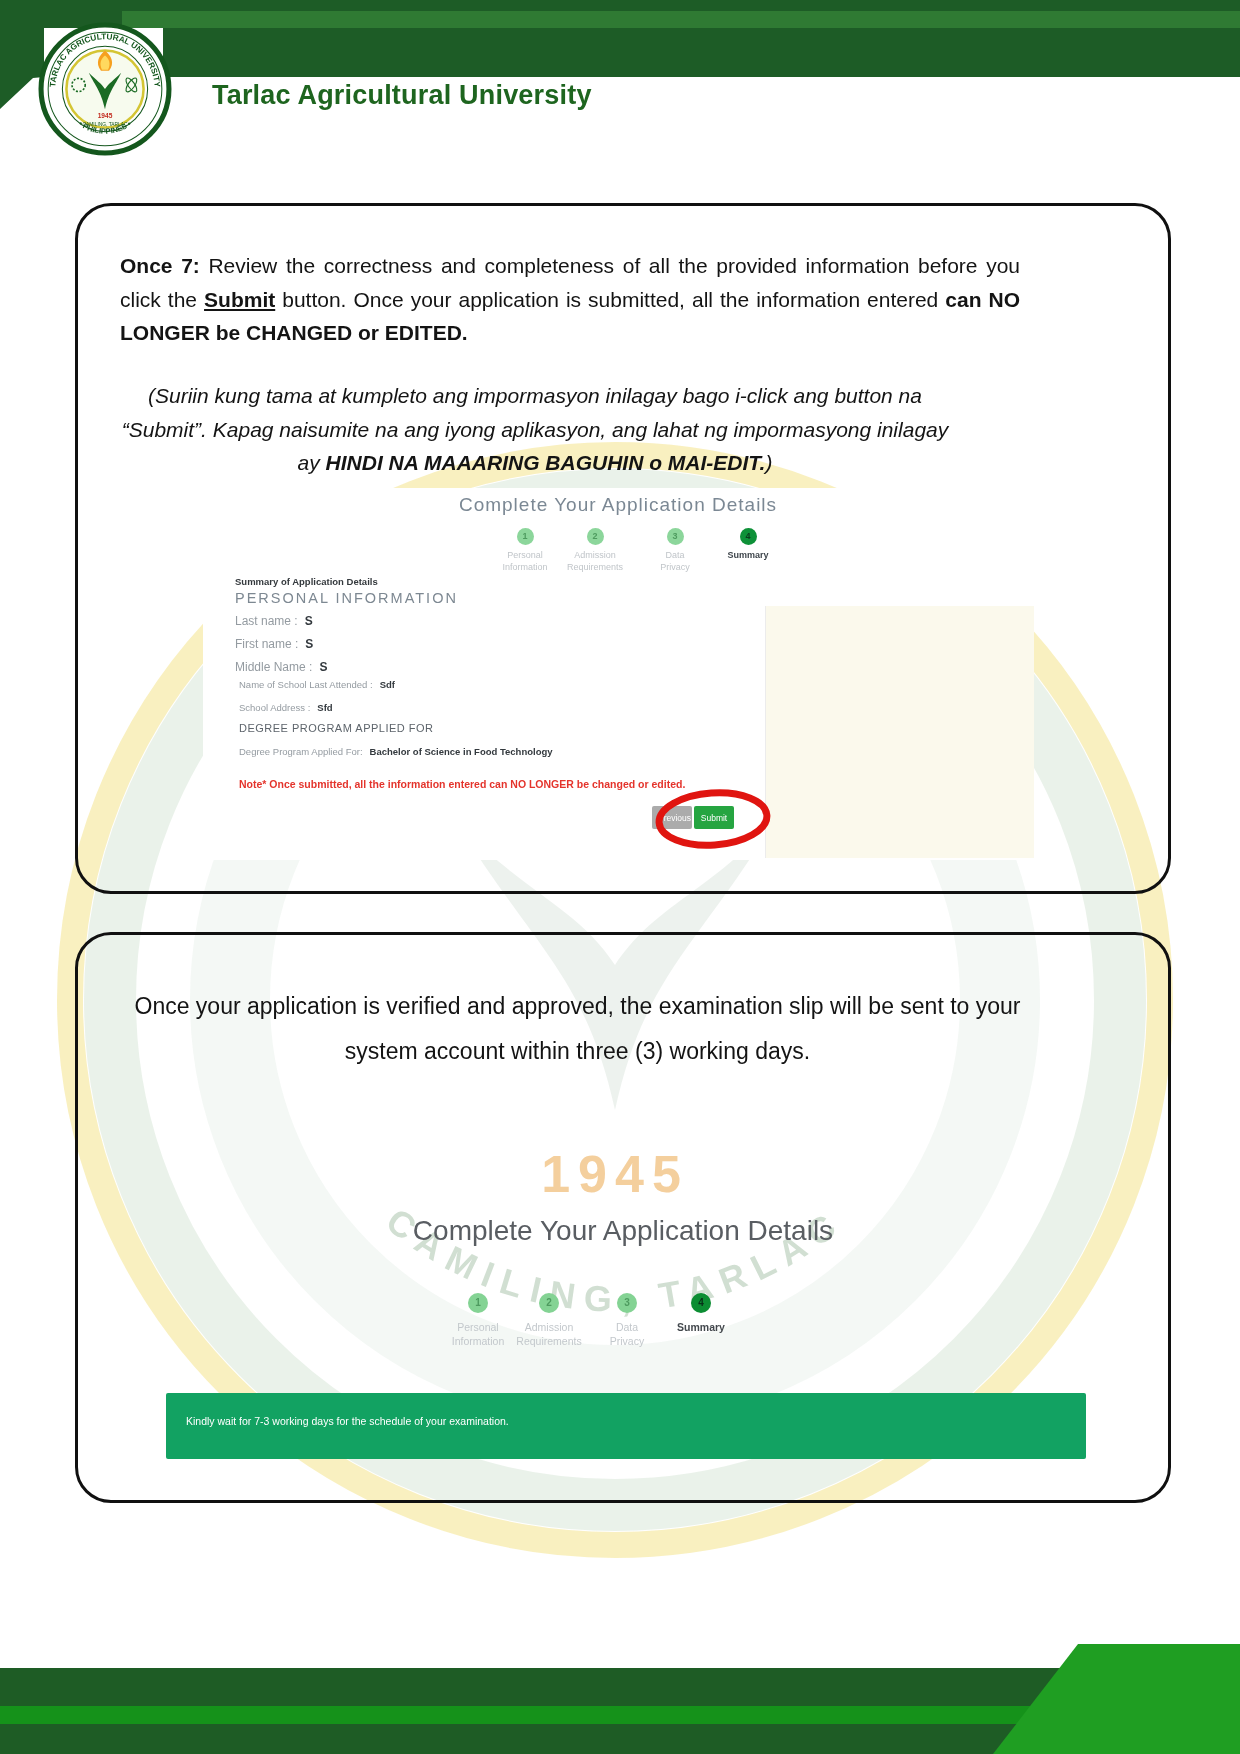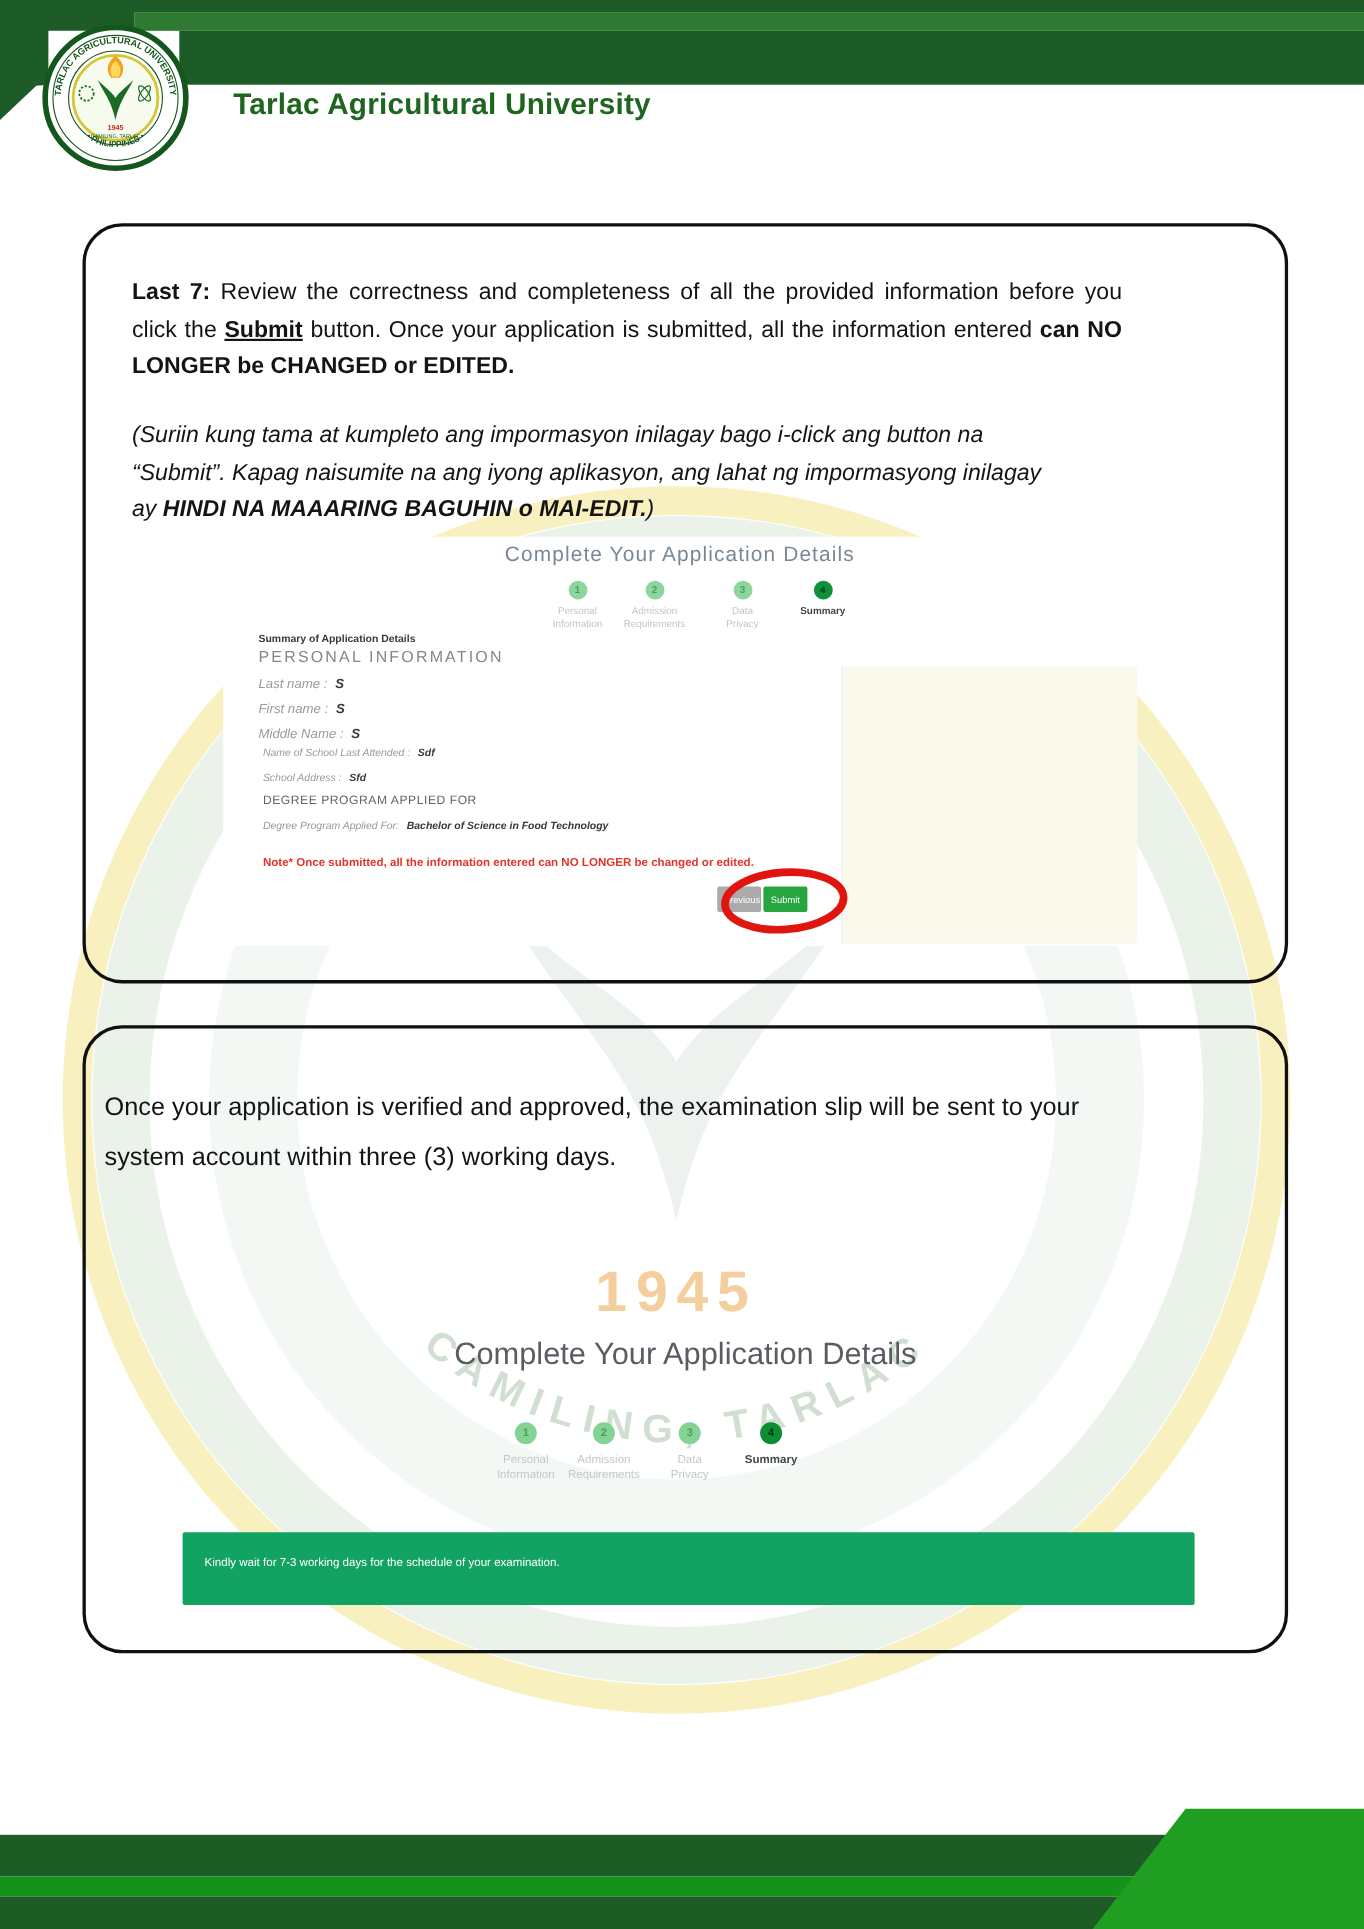--- a/index.html
+++ b/index.html
@@ -114,7 +114,7 @@
 
   <section class="box box1">
     <p class="para p-en1">
-      <span class="b">Last 7:</span><span> Review the correctness and completeness of all the provided information before you click the </span><span class="b u">Submit</span><span> button. Once your application is submitted, all the information entered </span><span class="b">can NO LONGER be CHANGED or EDITED.</span>
+      <span class="b">Once 7:</span><span> Review the correctness and completeness of all the provided information before you click the </span><span class="b u">Submit</span><span> button. Once your application is submitted, all the information entered </span><span class="b">can NO LONGER be CHANGED or EDITED.</span>
     </p>
     <p class="para p-tl1">
       <span>(Suriin kung tama at kumpleto ang impormasyon inilagay bago i-click ang button na “Submit”. Kapag naisumite na ang iyong aplikasyon, ang lahat ng impormasyong inilagay ay </span><span class="b">HINDI NA MAAARING BAGUHIN o MAI-EDIT.</span><span>)</span>

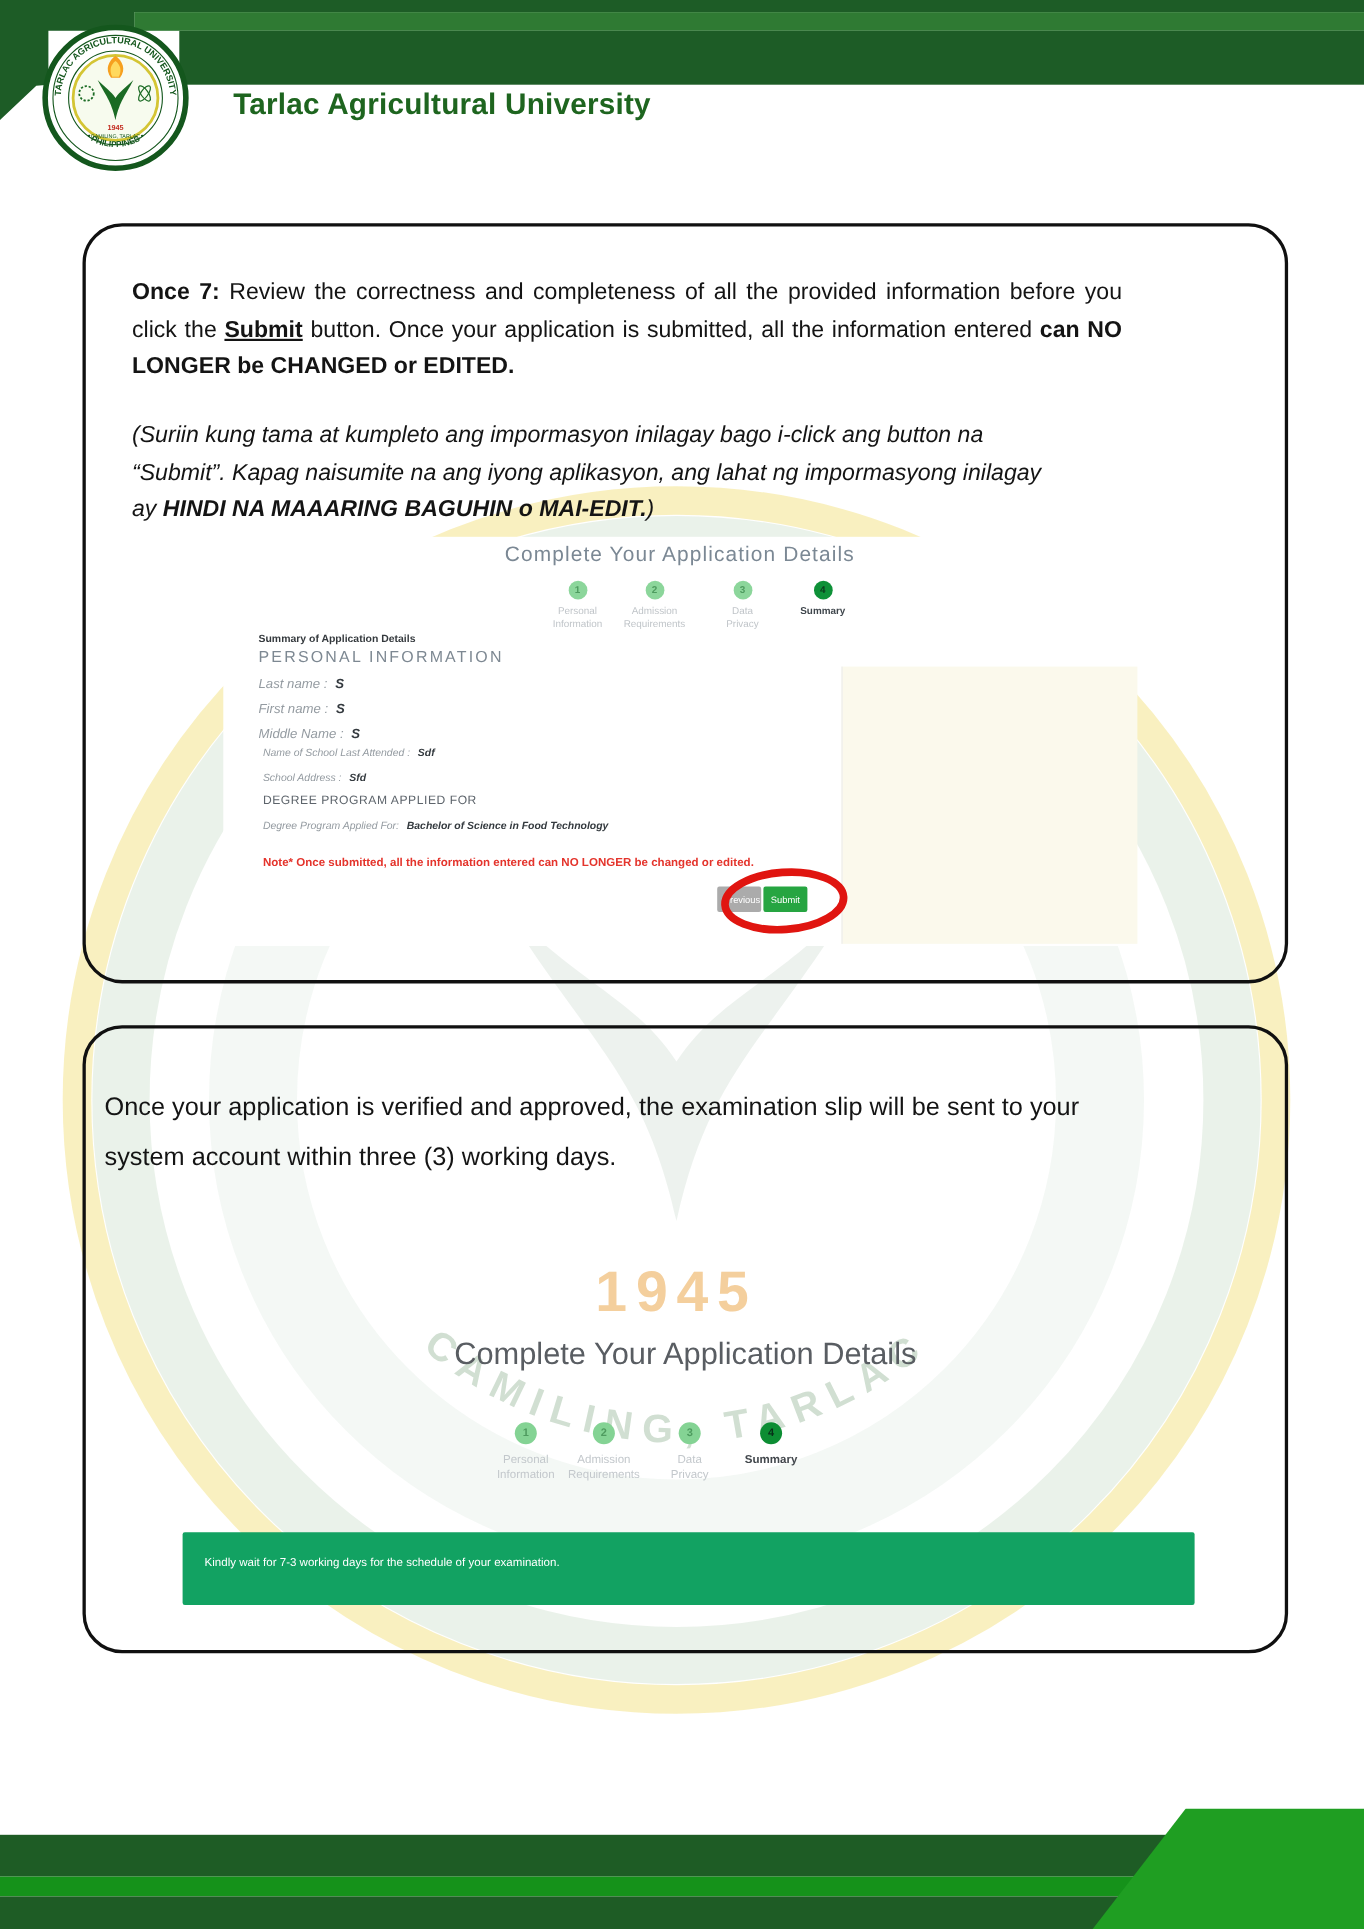--- a/index.html
+++ b/index.html
@@ -17,7 +17,7 @@
   .box{position:absolute;left:75px;width:1090px;border:3px solid #101010;border-radius:36px;z-index:1;}
   .box1{top:203px;height:685px;}
   .box2{top:932px;height:565px;}
-  .para{position:absolute;color:#141414;}
+  .para{position:absolute;color:#141414;text-align:center;}
   .p-en1{left:42px;top:22px;width:900px;font-size:21px;line-height:1.6;text-align:justify;}
   .p-tl1{left:42px;top:152px;width:830px;font-size:21px;line-height:1.6;font-style:italic;}
   .p-en2{left:17px;top:26px;width:965px;font-size:23px;line-height:1.95;}

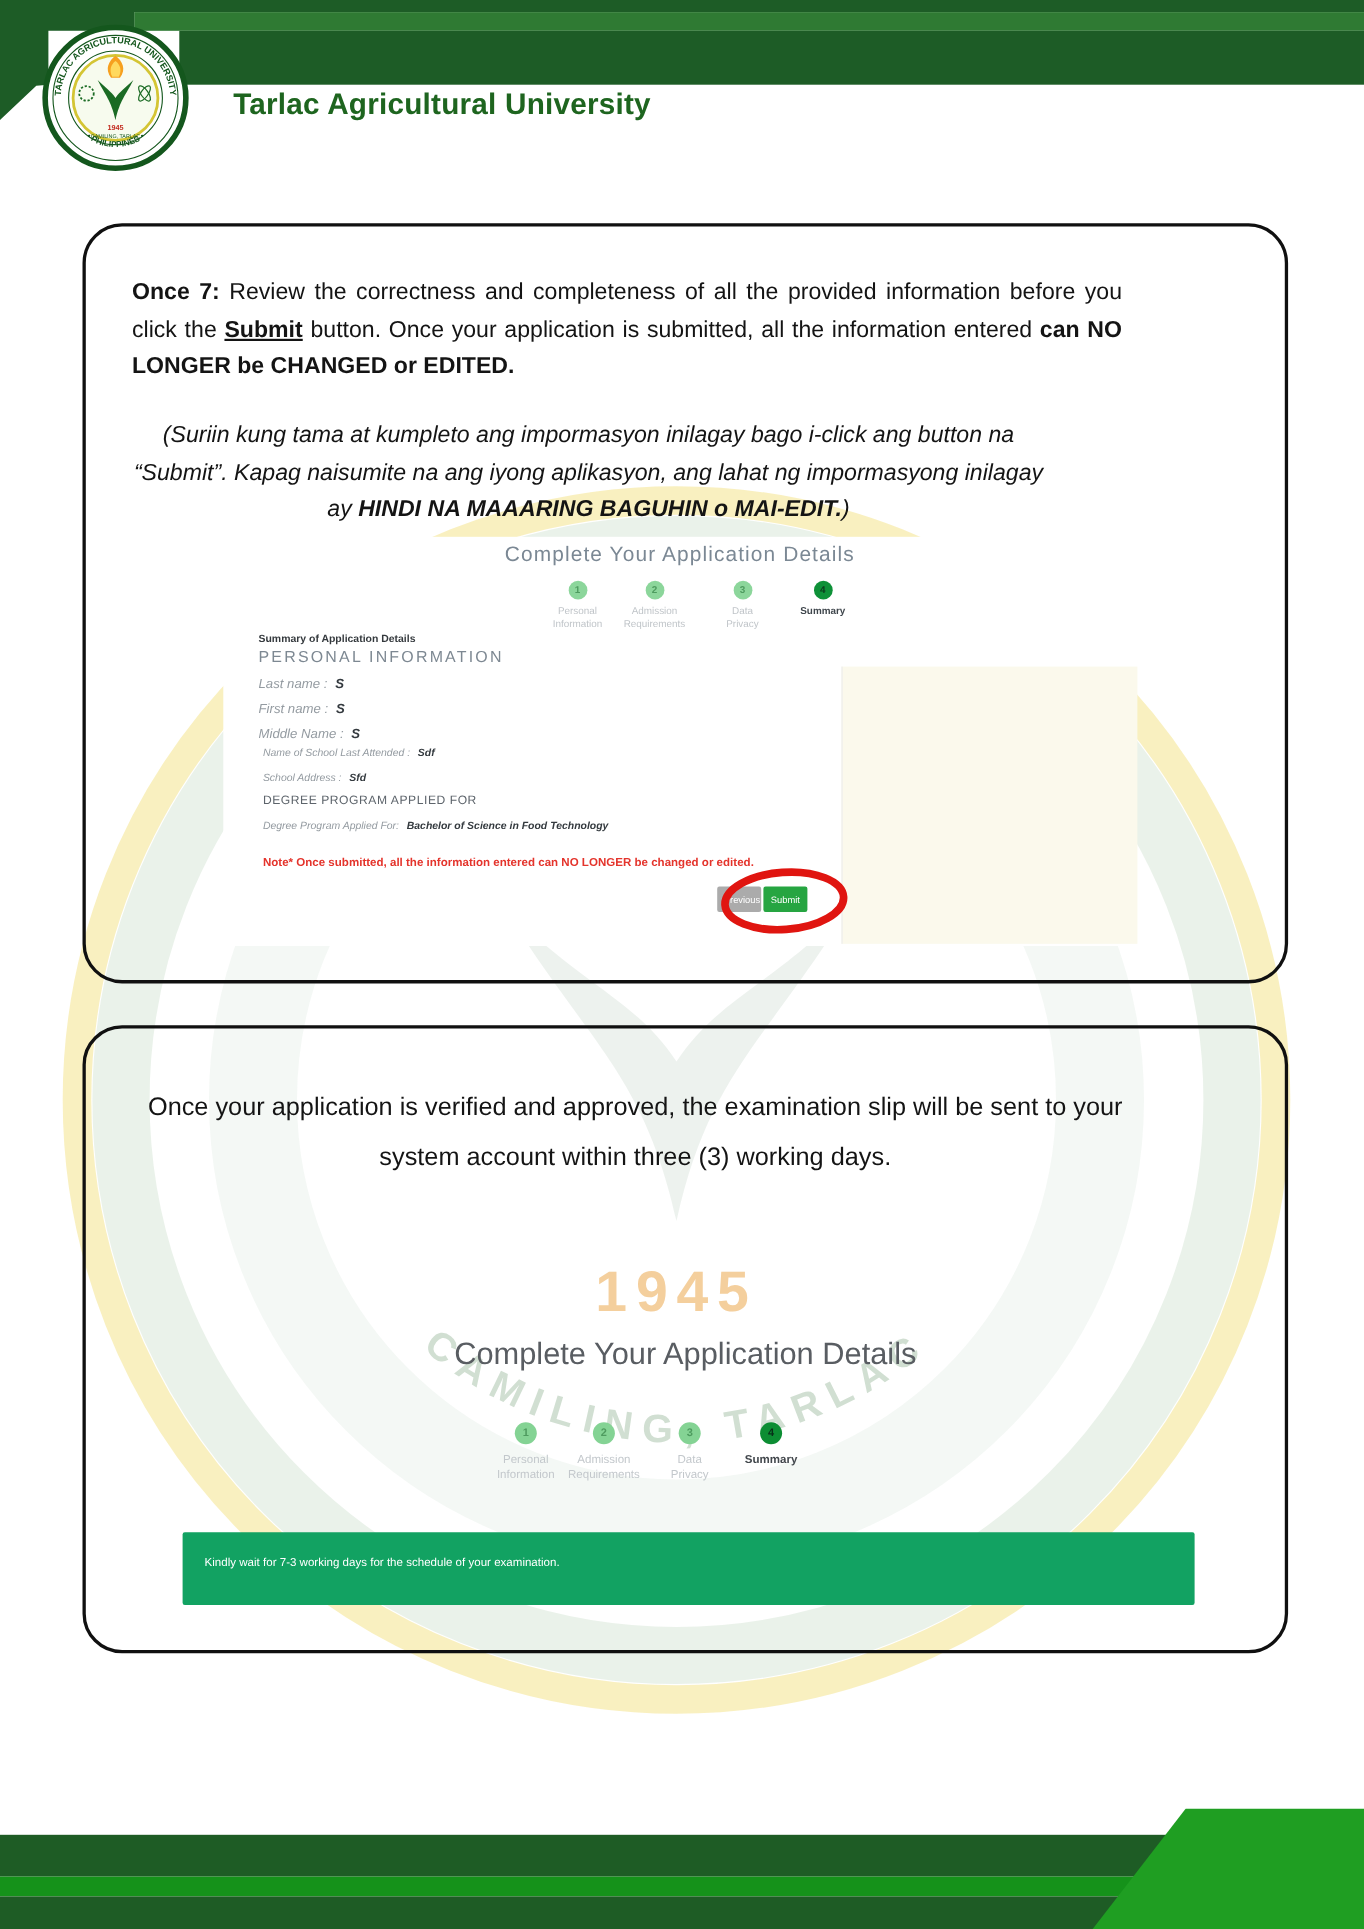--- a/index.html
+++ b/index.html
@@ -34,7 +34,7 @@
   .step.active .slabel{color:#3f464c;font-weight:bold;}
   .sum-head{position:absolute;left:32px;top:88px;font-size:9.5px;font-weight:bold;color:#34393d;}
   .sect1{position:absolute;left:32px;top:102px;font-size:14.5px;color:#7d8892;letter-spacing:2px;}
-  .frow{position:absolute;left:32px;display:flex;gap:7px;align-items:baseline;font-style:italic;}
+  .frow{position:absolute;left:32px;display:flex;gap:7px;align-items:baseline;}
   .frow .flab{color:#949ba1;}
   .frow .fval{font-weight:bold;color:#33393e;}
   .fmd{font-size:12px;}

